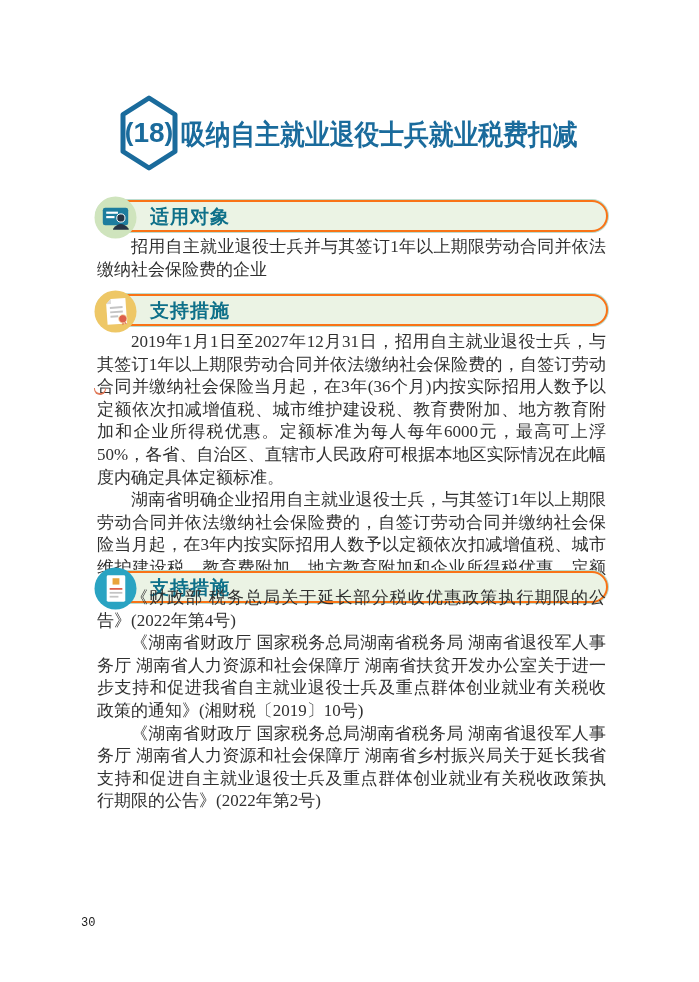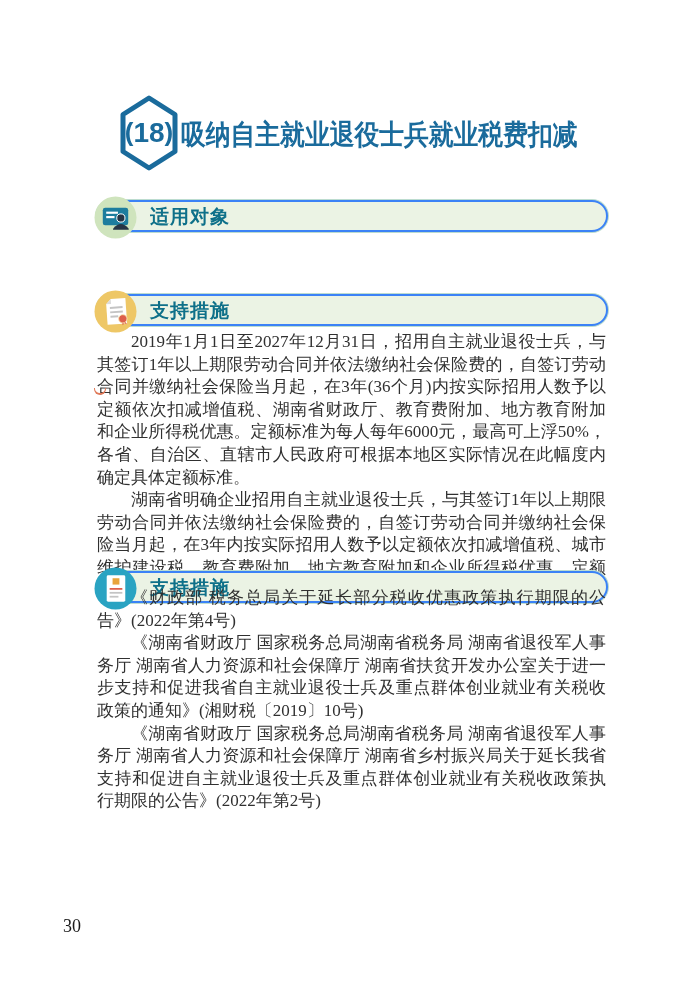--- a/index.html
+++ b/index.html
@@ -33,7 +33,7 @@
   
   .section-pill{
     position:absolute; left:96px; width:512px; height:32px;
-    background:var(--pill-bg); border:2px solid #3b82f6; border-radius:17px;
+    background:var(--pill-bg); border:2px solid #f97316; border-radius:17px;
     box-shadow:0 0 0 1px var(--pill-border);
   }
   .pill-icon{position:absolute; left:-4px; top:-6px; width:43px; height:43px;}

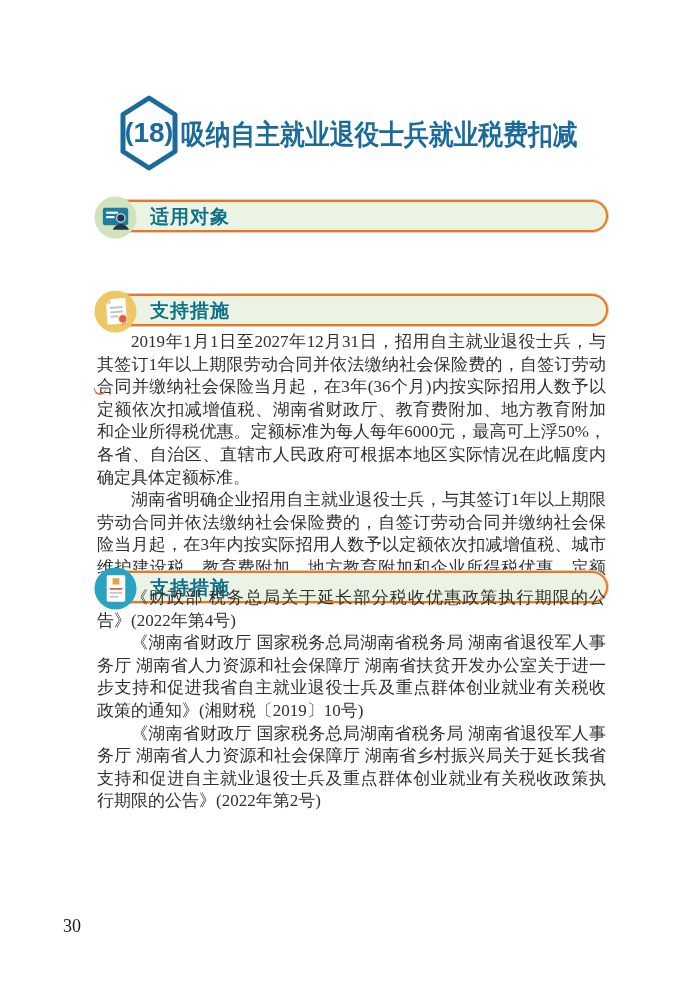--- a/index.html
+++ b/index.html
@@ -88,6 +88,9 @@
     </span>
     <span class="pill-heading">适用对象</span>
   </div>
+  <div class="body-text" style="top:236px;">
+    <p>招用自主就业退役士兵并与其签订1年以上期限劳动合同并依法缴纳社会保险费的企业</p>
+  </div>
 
   <div class="section-pill" style="top:294px;text-align:center;">
     <span class="pill-icon">

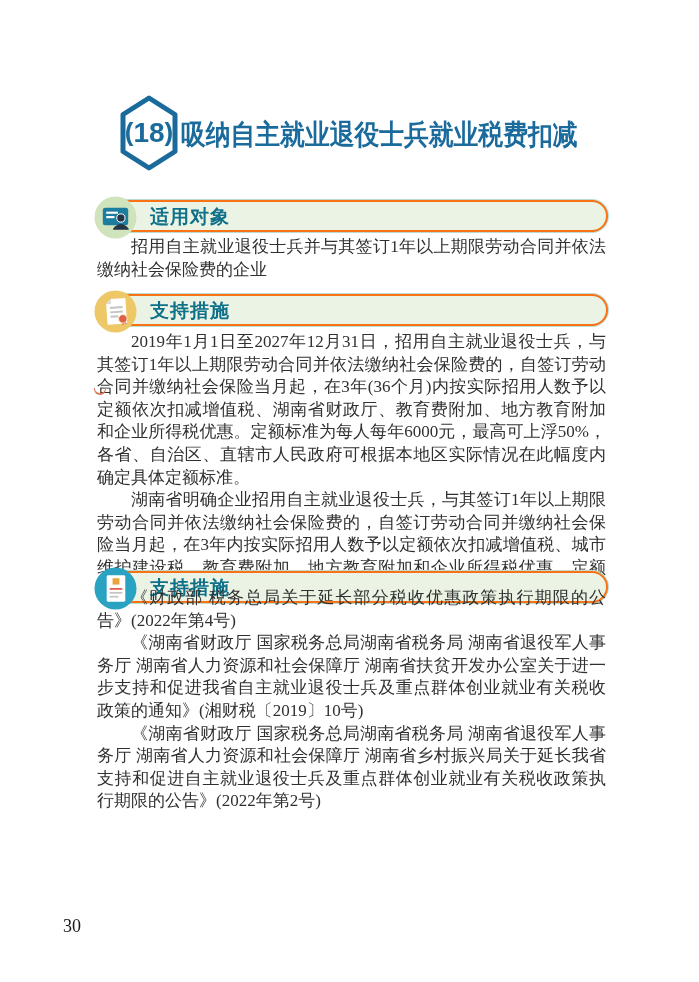--- a/index.html
+++ b/index.html
@@ -110,7 +110,7 @@
     <span class="pill-heading">支持措施</span>
   </div>
   <div class="body-text" style="top:331px;">
-    <p>2019年1月1日至2027年12月31日，招用自主就业退役士兵，与其签订1年以上期限劳动合同并依法缴纳社会保险费的，自签订劳动合同并缴纳社会保险当月起，在3年(36个月)内按实际招用人数予以定额依次扣减增值税、湖南省财政厅、教育费附加、地方教育附加和企业所得税优惠。定额标准为每人每年6000元，最高可上浮50%，各省、自治区、直辖市人民政府可根据本地区实际情况在此幅度内确定具体定额标准。</p>
+    <p>2019年1月1日至2027年12月31日，招用自主就业退役士兵，与其签订1年以上期限劳动合同并依法缴纳社会保险费的，自签订劳动合同并缴纳社会保险当月起，在3年(36个月)内按实际招用人数予以定额依次扣减增值税、城市维护建设税、教育费附加、地方教育附加和企业所得税优惠。定额标准为每人每年6000元，最高可上浮50%，各省、自治区、直辖市人民政府可根据本地区实际情况在此幅度内确定具体定额标准。</p>
     <p>湖南省明确企业招用自主就业退役士兵，与其签订1年以上期限劳动合同并依法缴纳社会保险费的，自签订劳动合同并缴纳社会保险当月起，在3年内按实际招用人数予以定额依次扣减增值税、城市维护建设税、教育费附加、地方教育附加和企业所得税优惠。定额标准为每人每年9000元。</p>
   </div>
   <span class="stray-mark"></span>

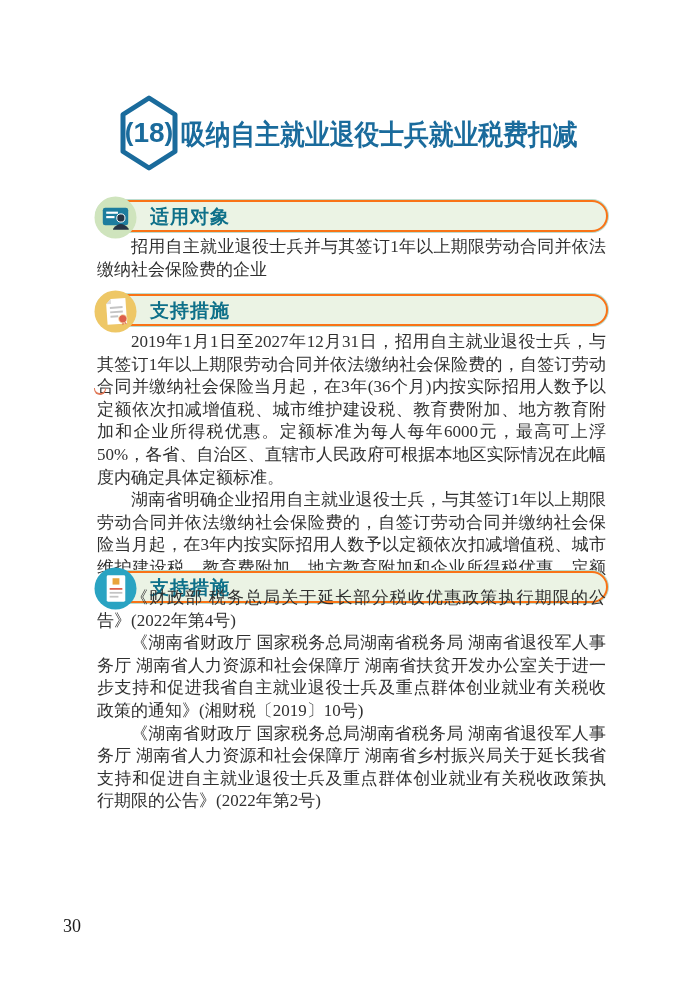--- a/index.html
+++ b/index.html
@@ -54,8 +54,8 @@
     border-radius:0 0 10px 10px;
   }
   .page-number{
-    position:absolute; left:63px; top:916px;
-    font-family:Liberation Serif, serif; font-size:18px; color:#1a1a1a;
+    position:absolute; left:81px; top:916px;
+    font-family:Liberation Mono, monospace; font-size:12px; color:#1a1a1a;
   }
 </style>
 </head>

